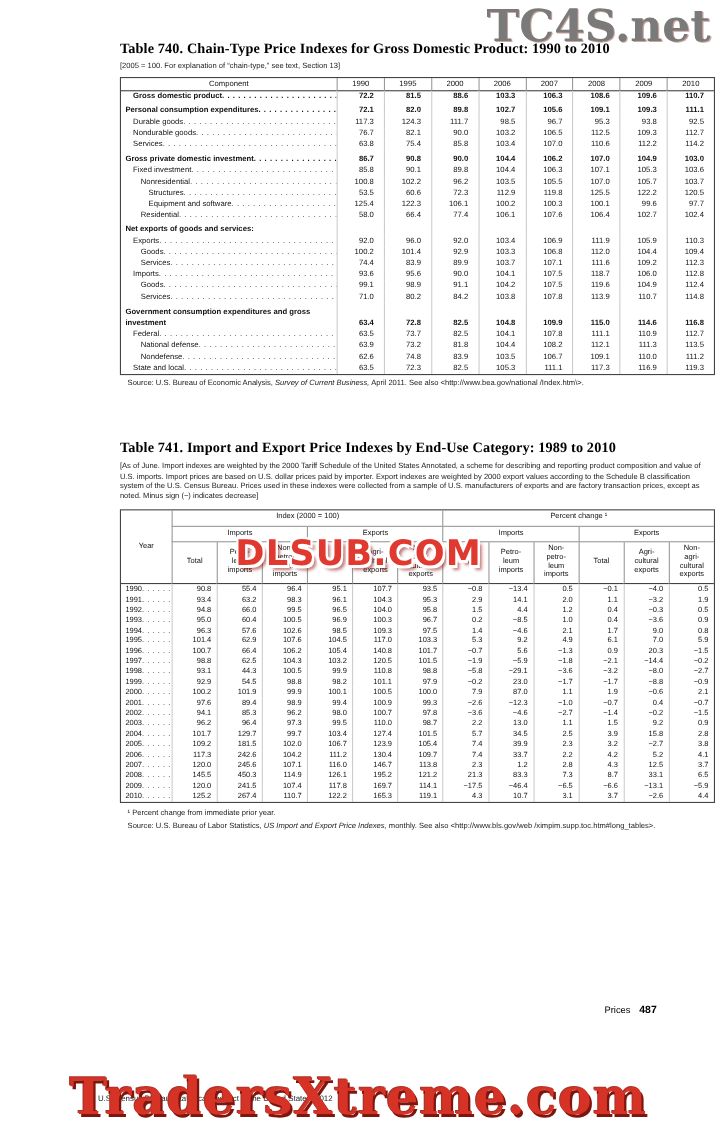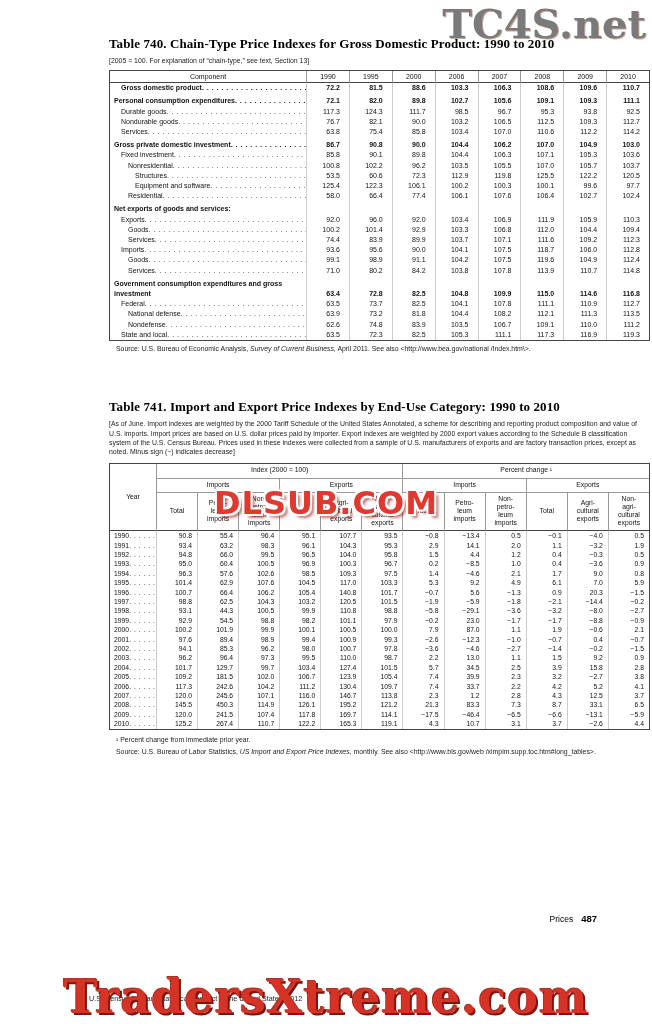--- a/index.html
+++ b/index.html
@@ -470,7 +470,7 @@
   </section>
 
   <section class="section-741">
-    <h2 class="tbl-title">Table 741. Import and Export Price Indexes by End-Use Category: 1990 to 2010</h2>
+    <h2 class="tbl-title">Table 741. Import and Export Price Indexes by End-Use Category: 1989 to 2010</h2>
     <p class="headnote">[As of June. Import indexes are weighted by the 2000 Tariff Schedule of the United States Annotated, a scheme for describing and reporting product composition and value of U.S. imports. Import prices are based on U.S. dollar prices paid by importer. Export indexes are weighted by 2000 export values according to the Schedule B classification system of the U.S. Census Bureau. Prices used in these indexes were collected from a sample of U.S. manufacturers of exports and are factory transaction prices, except as noted. Minus sign (−) indicates decrease]</p>
     <table class="t741">
         <thead>

